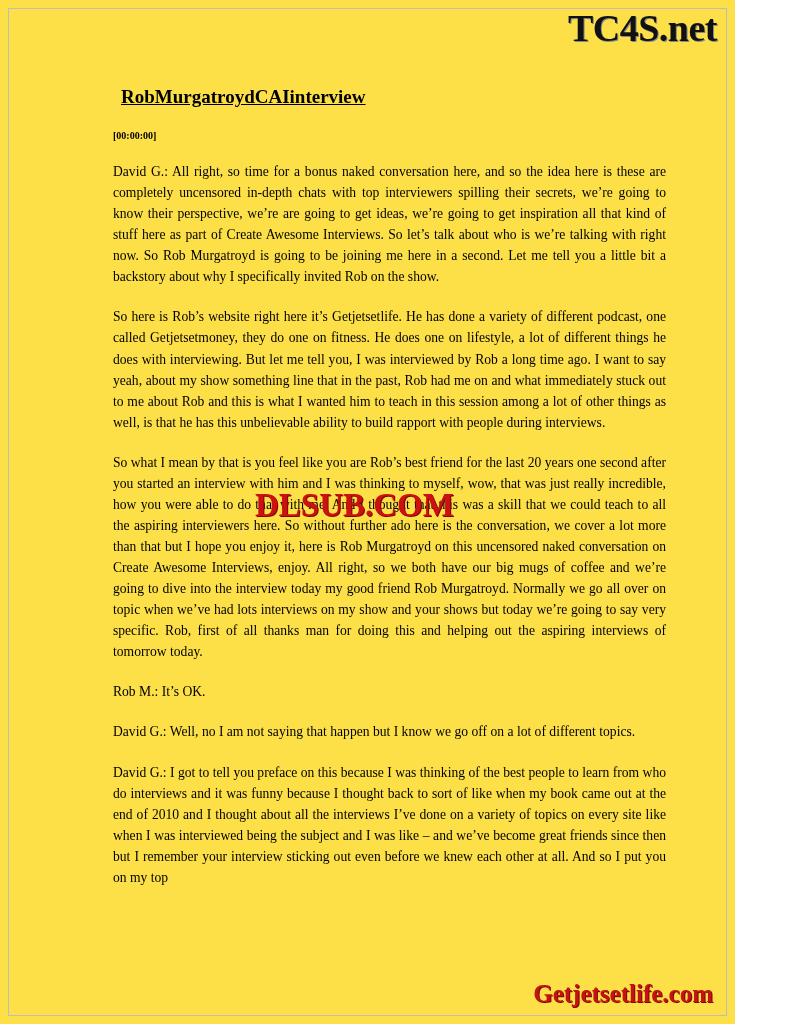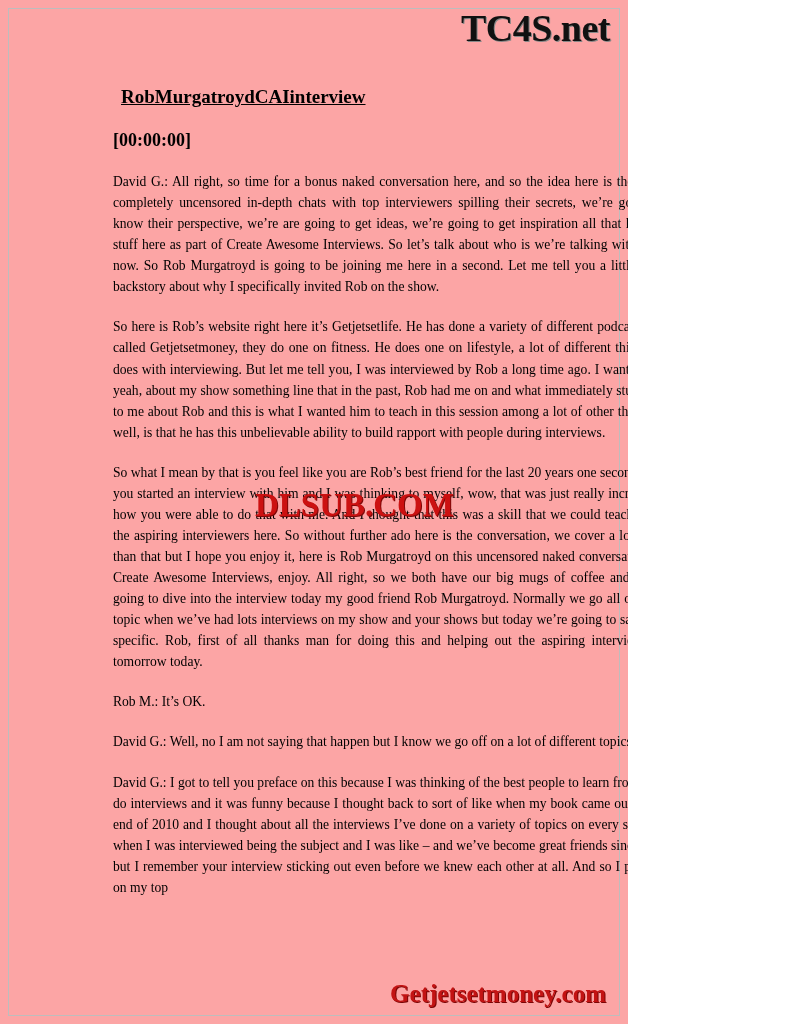--- a/index.html
+++ b/index.html
@@ -12,9 +12,9 @@
   }
   .page {
     position: relative;
-    width: 628px;
+    width: 735px;
     height: 1024px;
-    background: #fca5a5;
+    background: #fde047;
     overflow: hidden;
     box-sizing: border-box;
   }

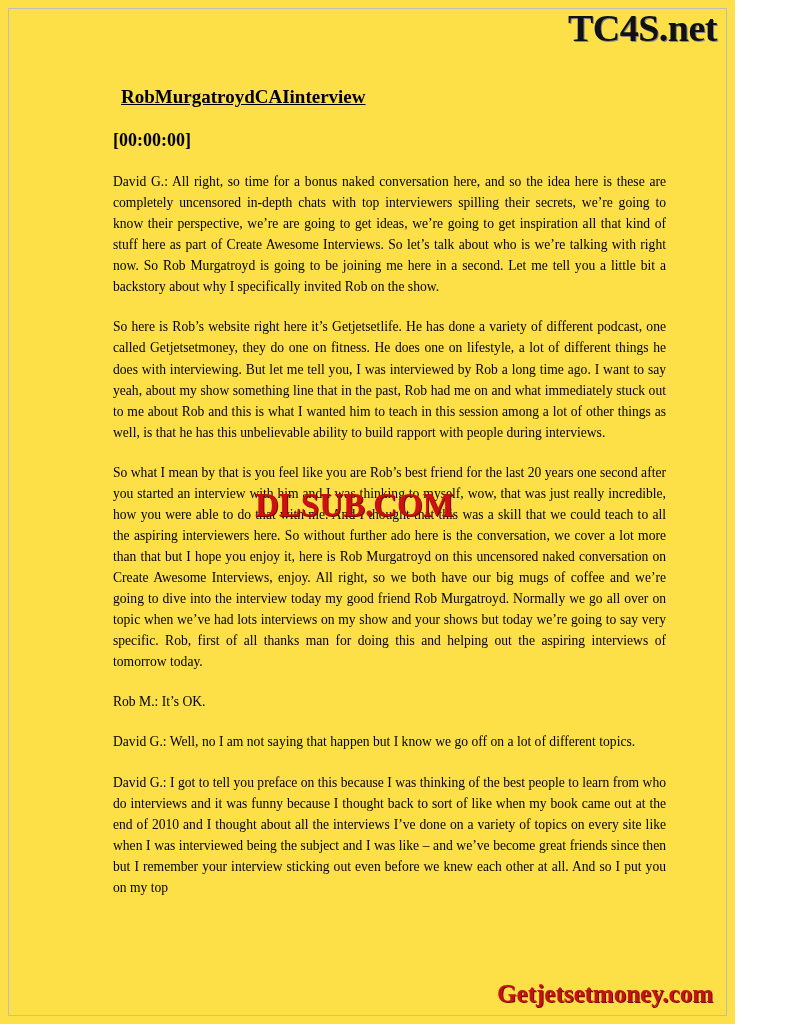--- a/index.html
+++ b/index.html
@@ -77,7 +77,7 @@
   .timestamp {
     font-family: "Liberation Serif", serif;
     font-weight: bold;
-    font-size: 18px;
+    font-size: 10px;
     margin: 0 0 20px 0;
     color: #000;
   }

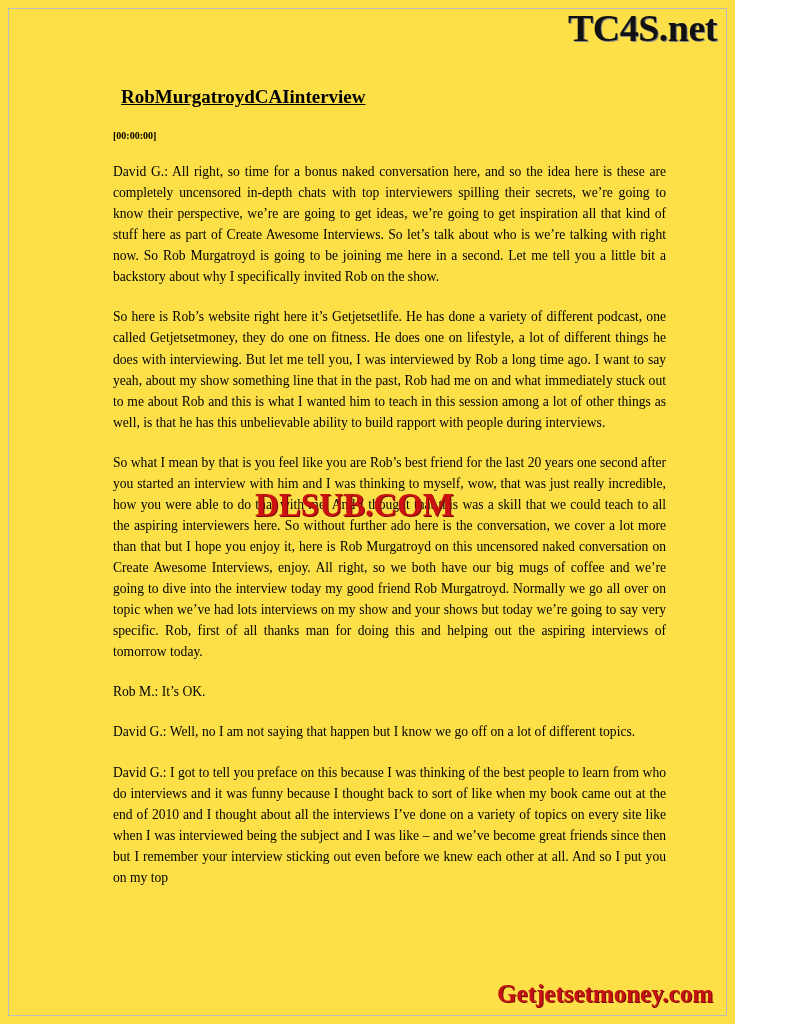--- a/index.html
+++ b/index.html
@@ -112,7 +112,7 @@
   </div>
 
   <div class="watermark-center">DLSUB.COM</div>
-  <div class="watermark-bottom">Getjetsetmoney.com</div>
+  <div class="watermark-bottom">Getjetsetlife.com</div>
 </div>
 
 </body></html>

